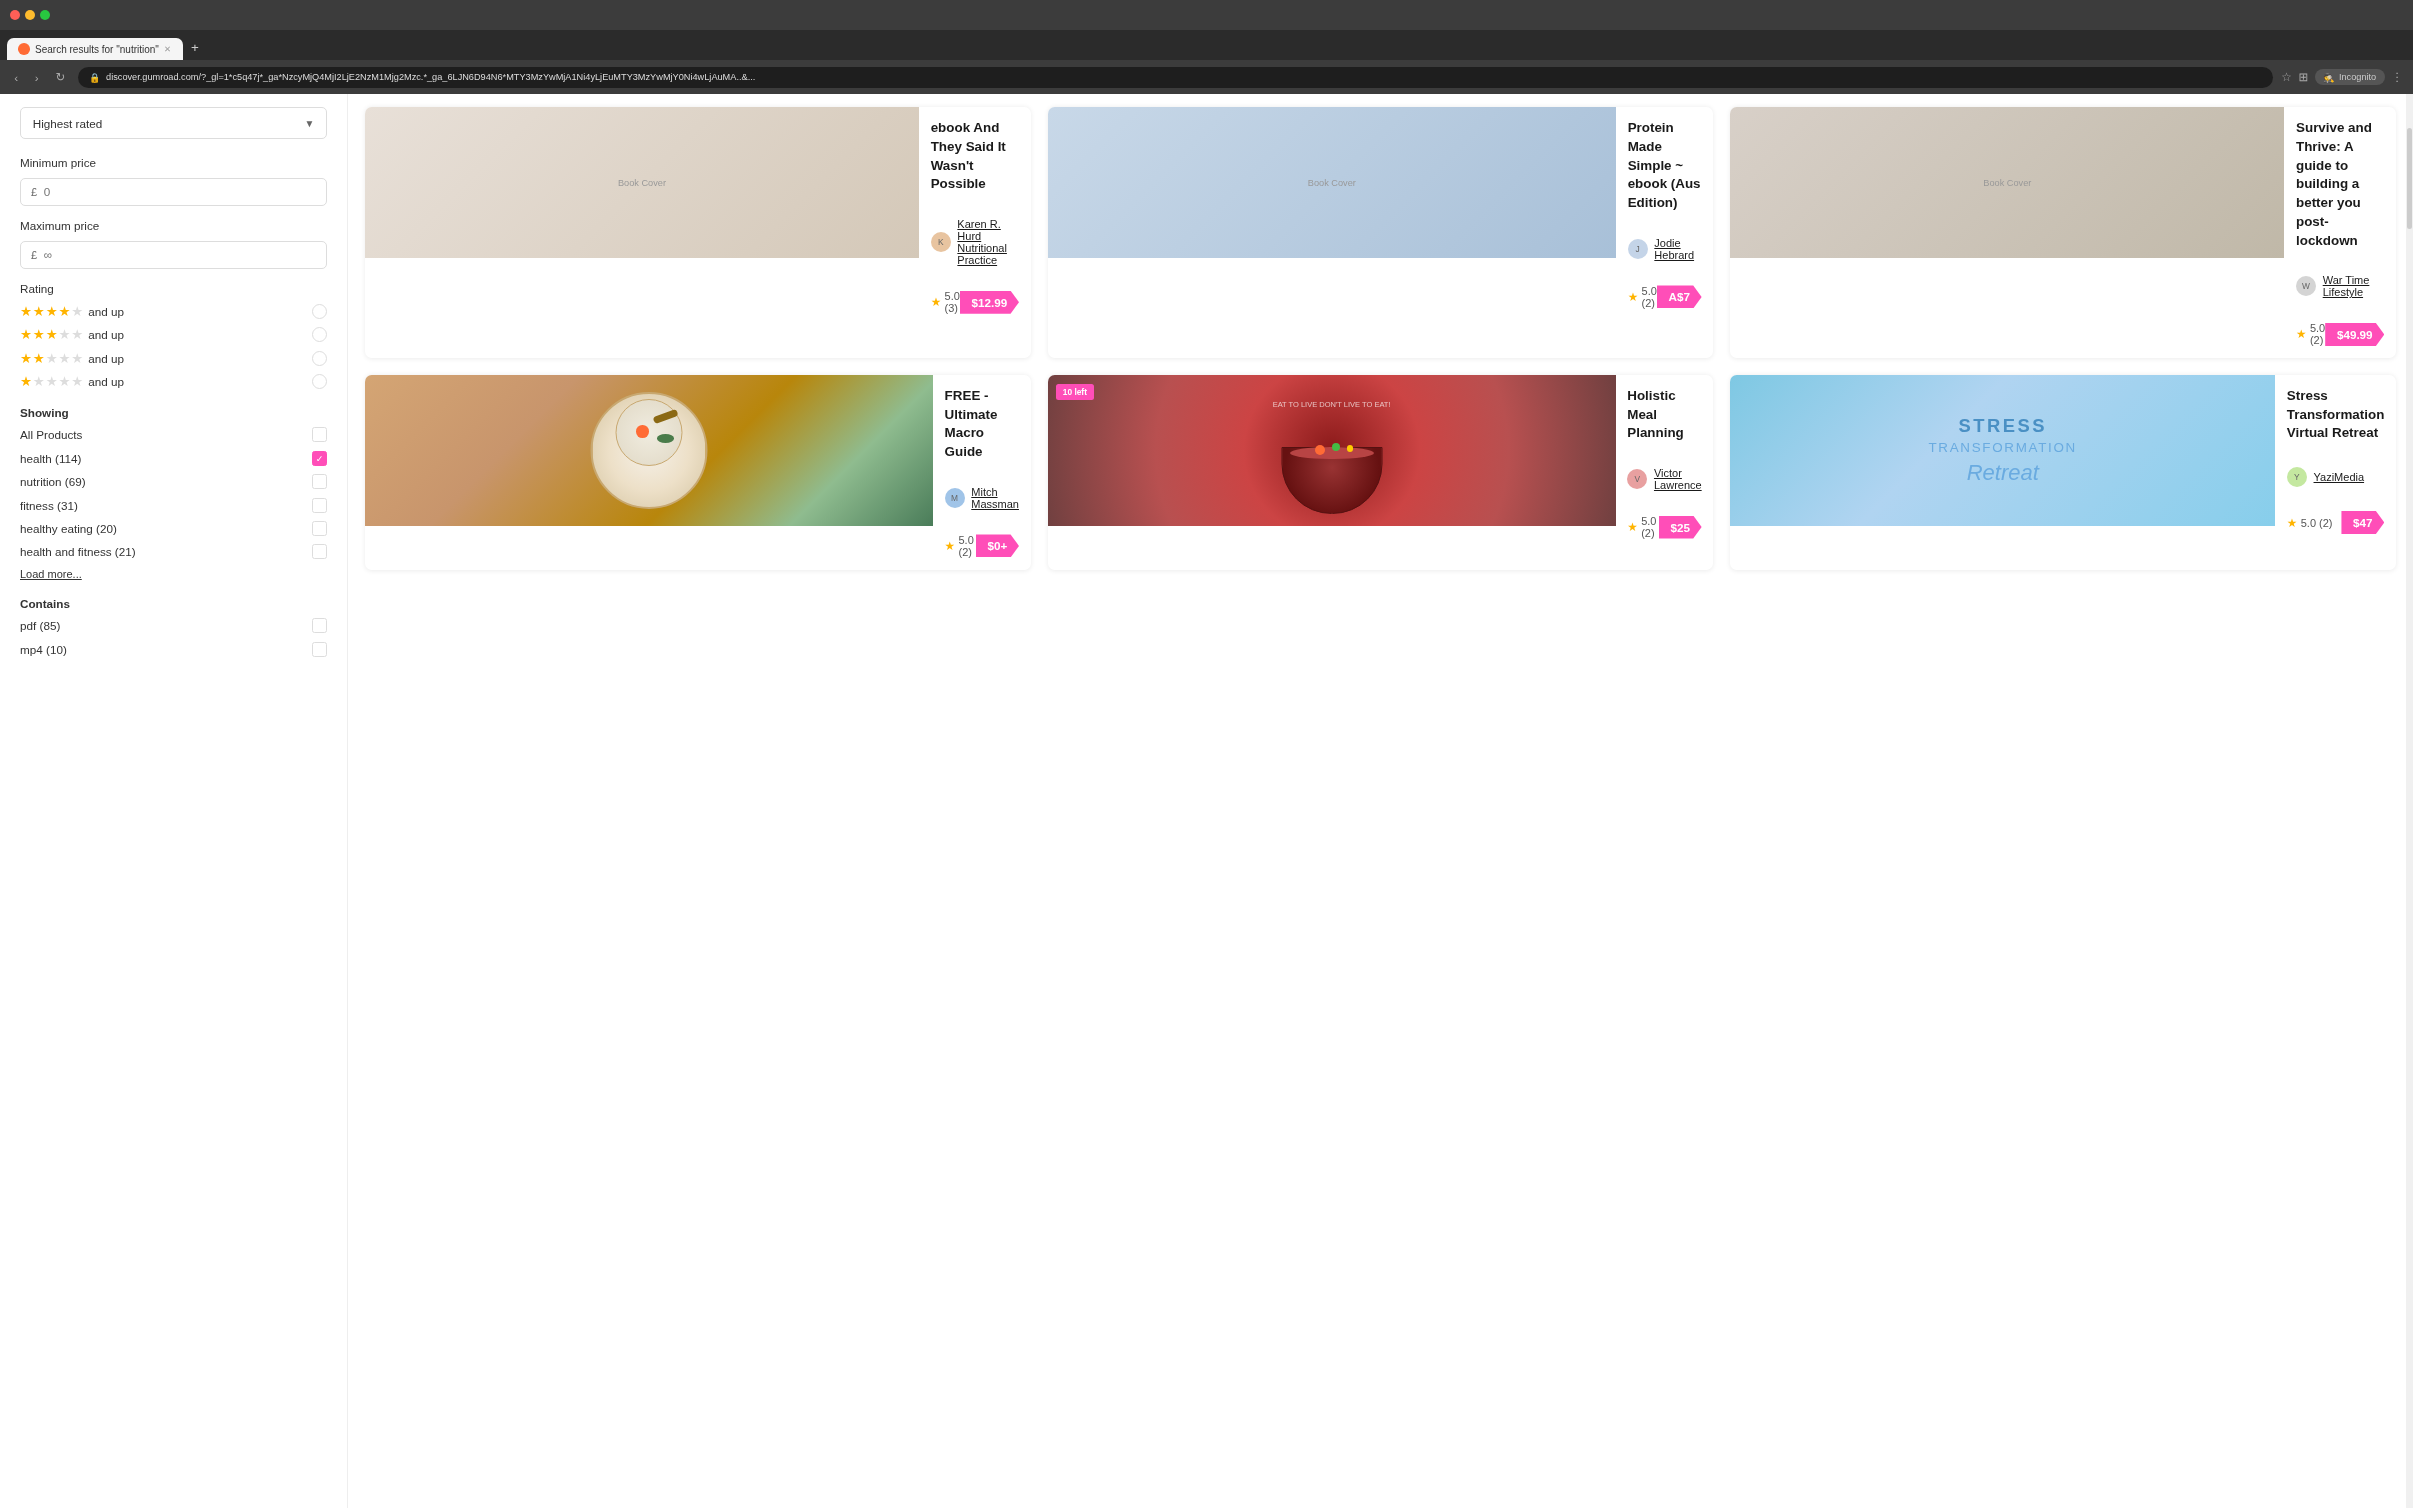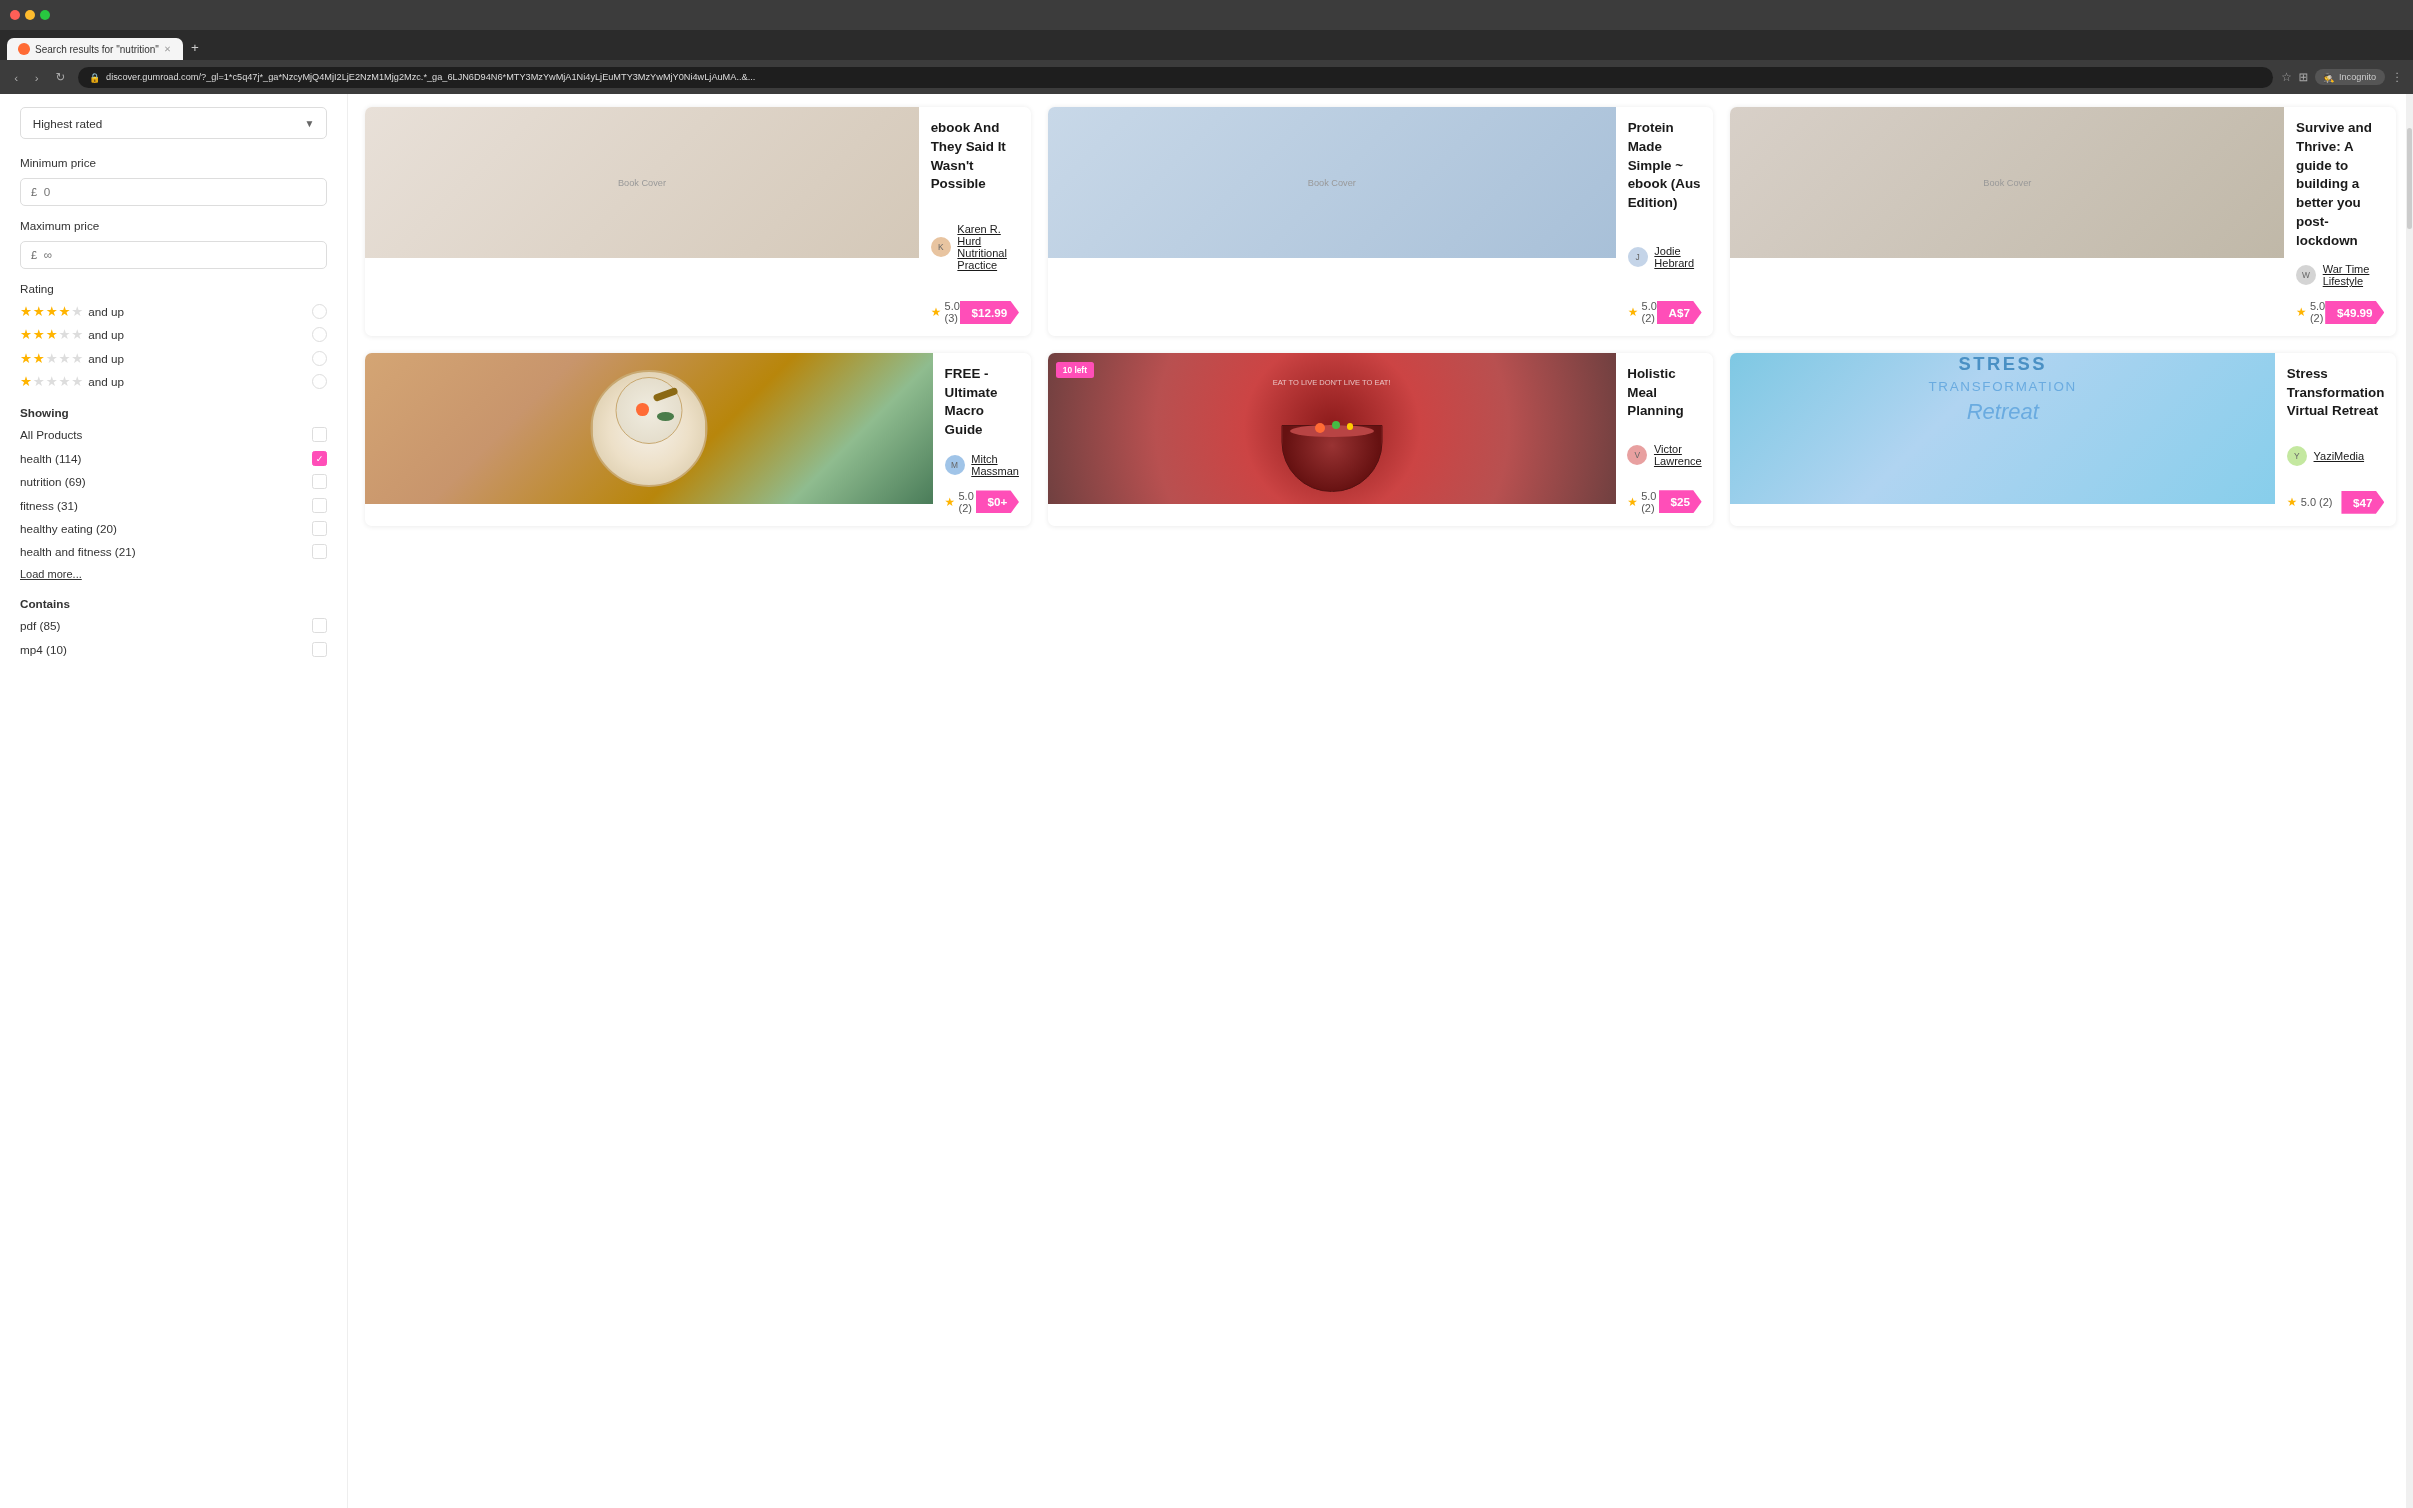--- a/index.html
+++ b/index.html
@@ -317,8 +317,7 @@
       flex: 1;
       display: flex;
       flex-direction: column;
-      gap: 13px;
-      justify-content: space-between;
+      gap: 24px;
     }
     .product-title {
       font-size: 13.4px;

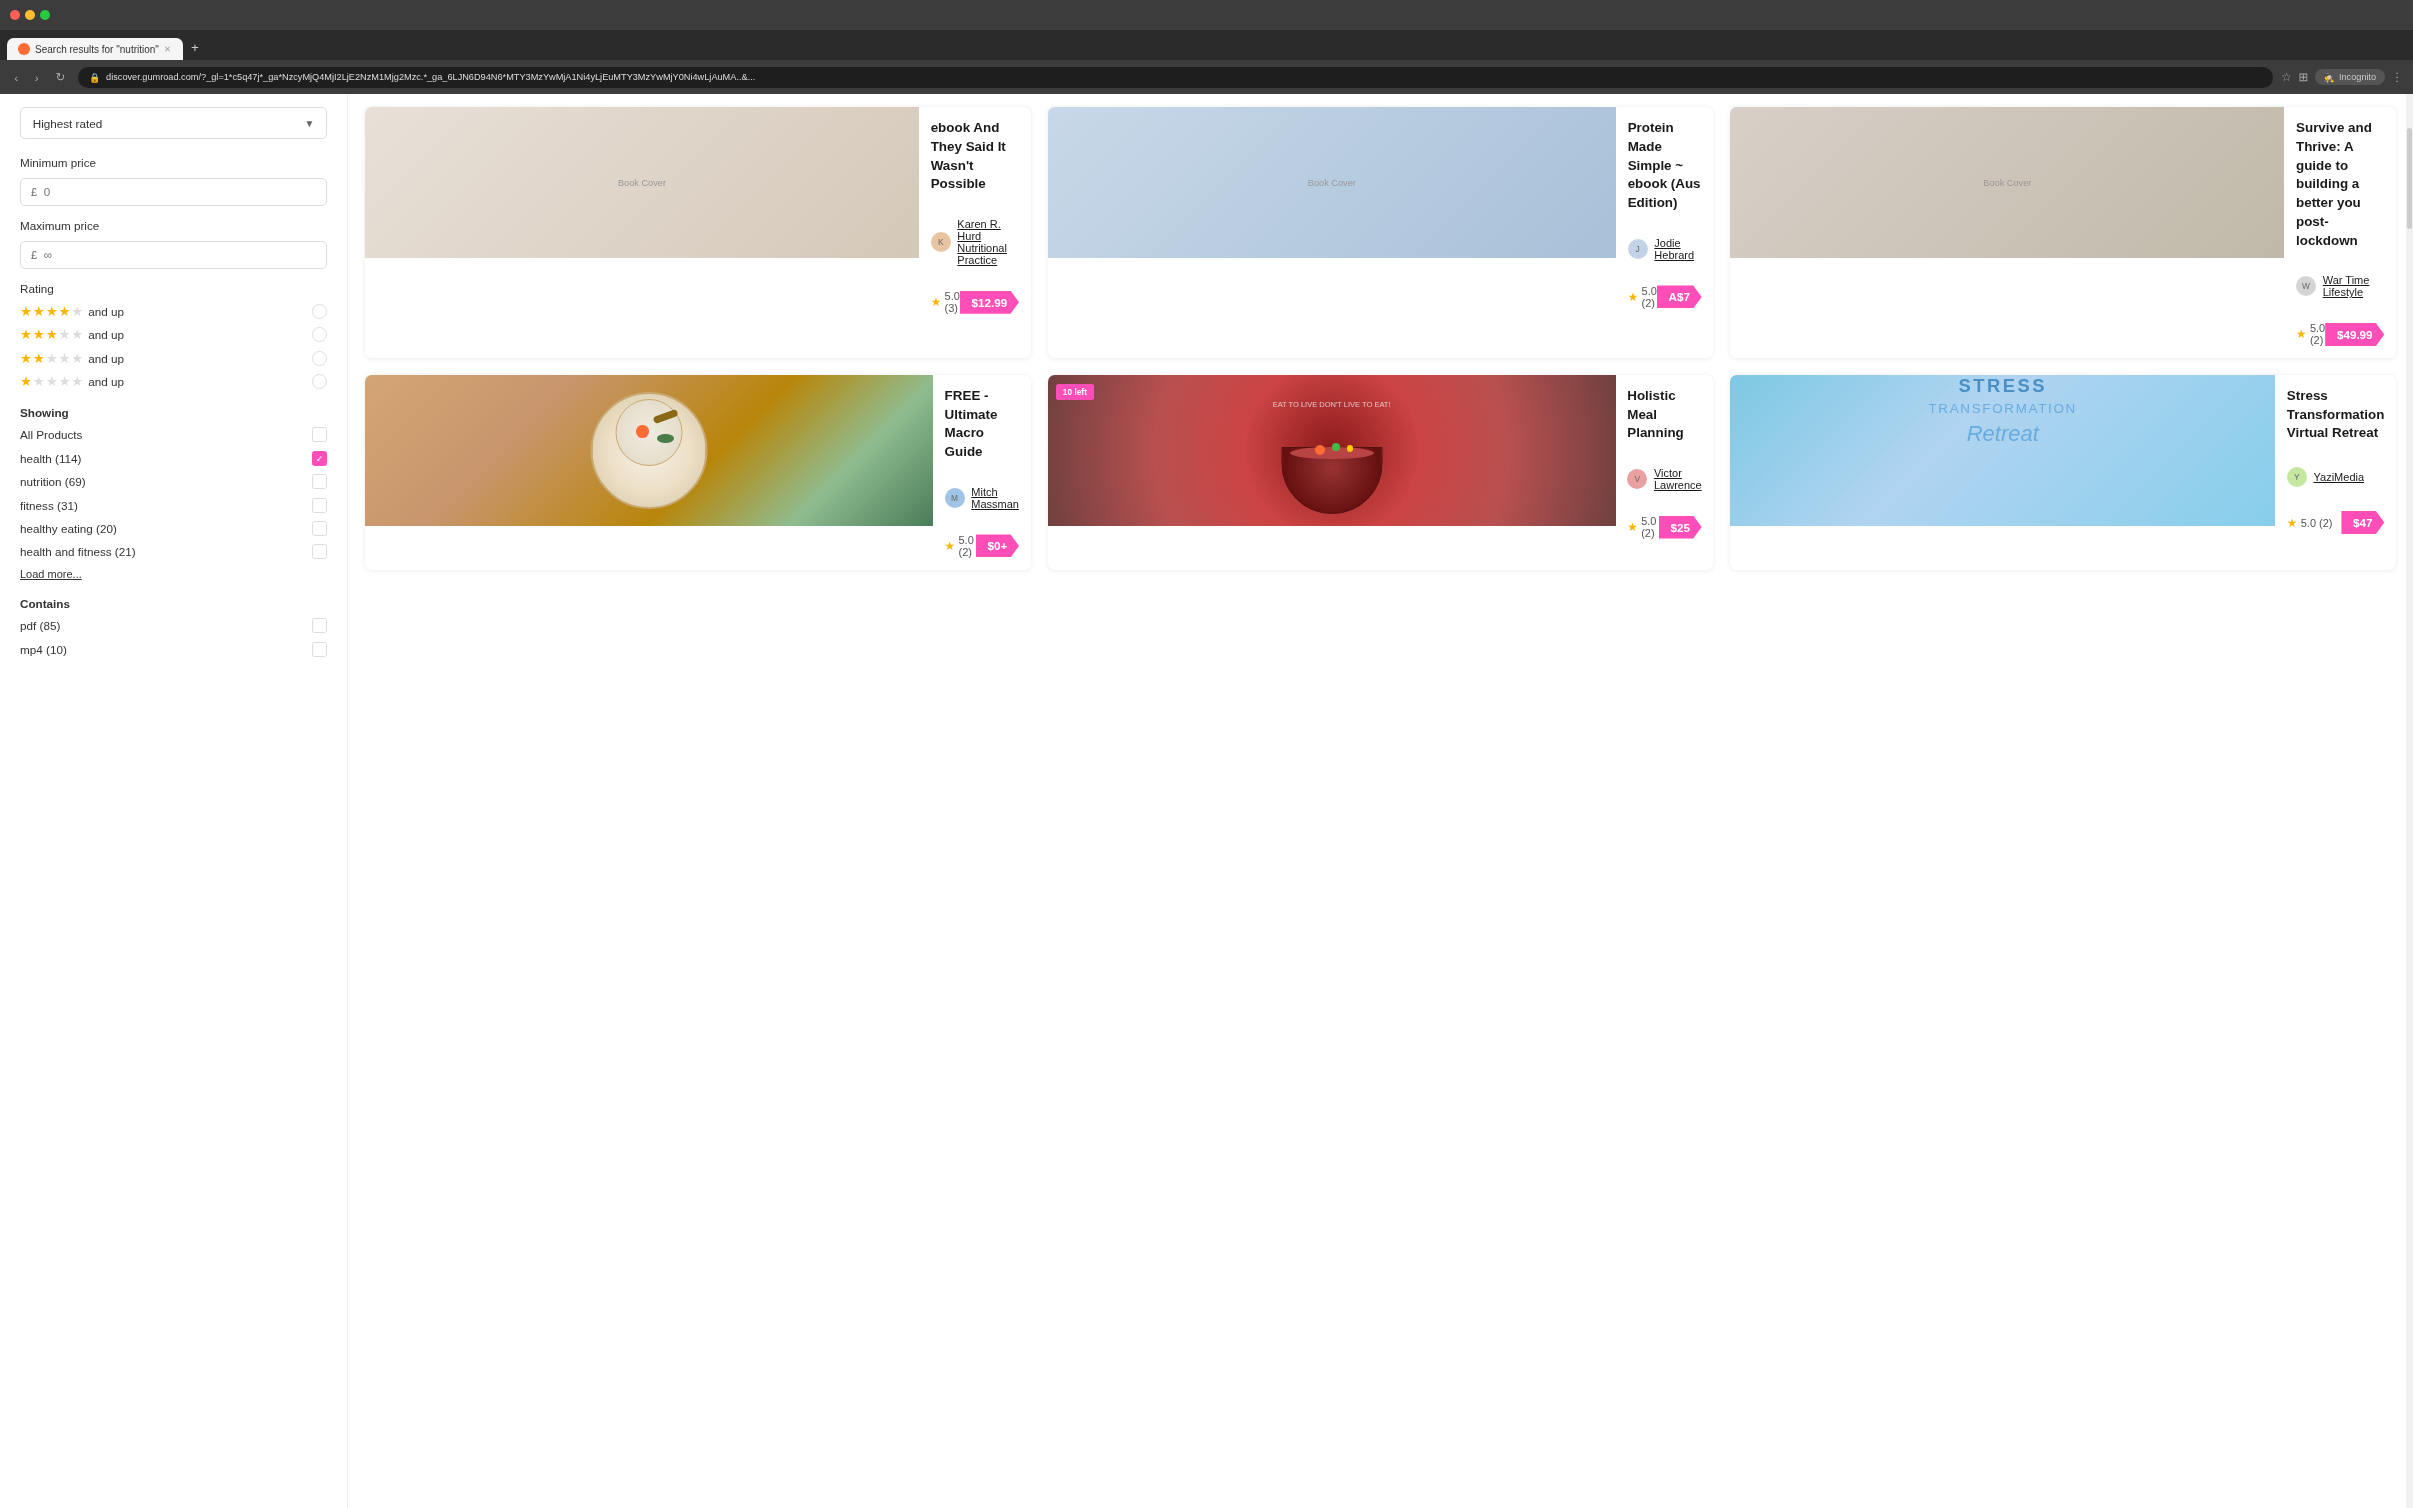--- a/index.html
+++ b/index.html
@@ -250,7 +250,7 @@
       display: flex;
       flex-direction: column;
       align-items: center;
-      justify-content: flex-start;
+      justify-content: center;
     }
     .stress-img .title-text {
       font-size: 18.4px;

